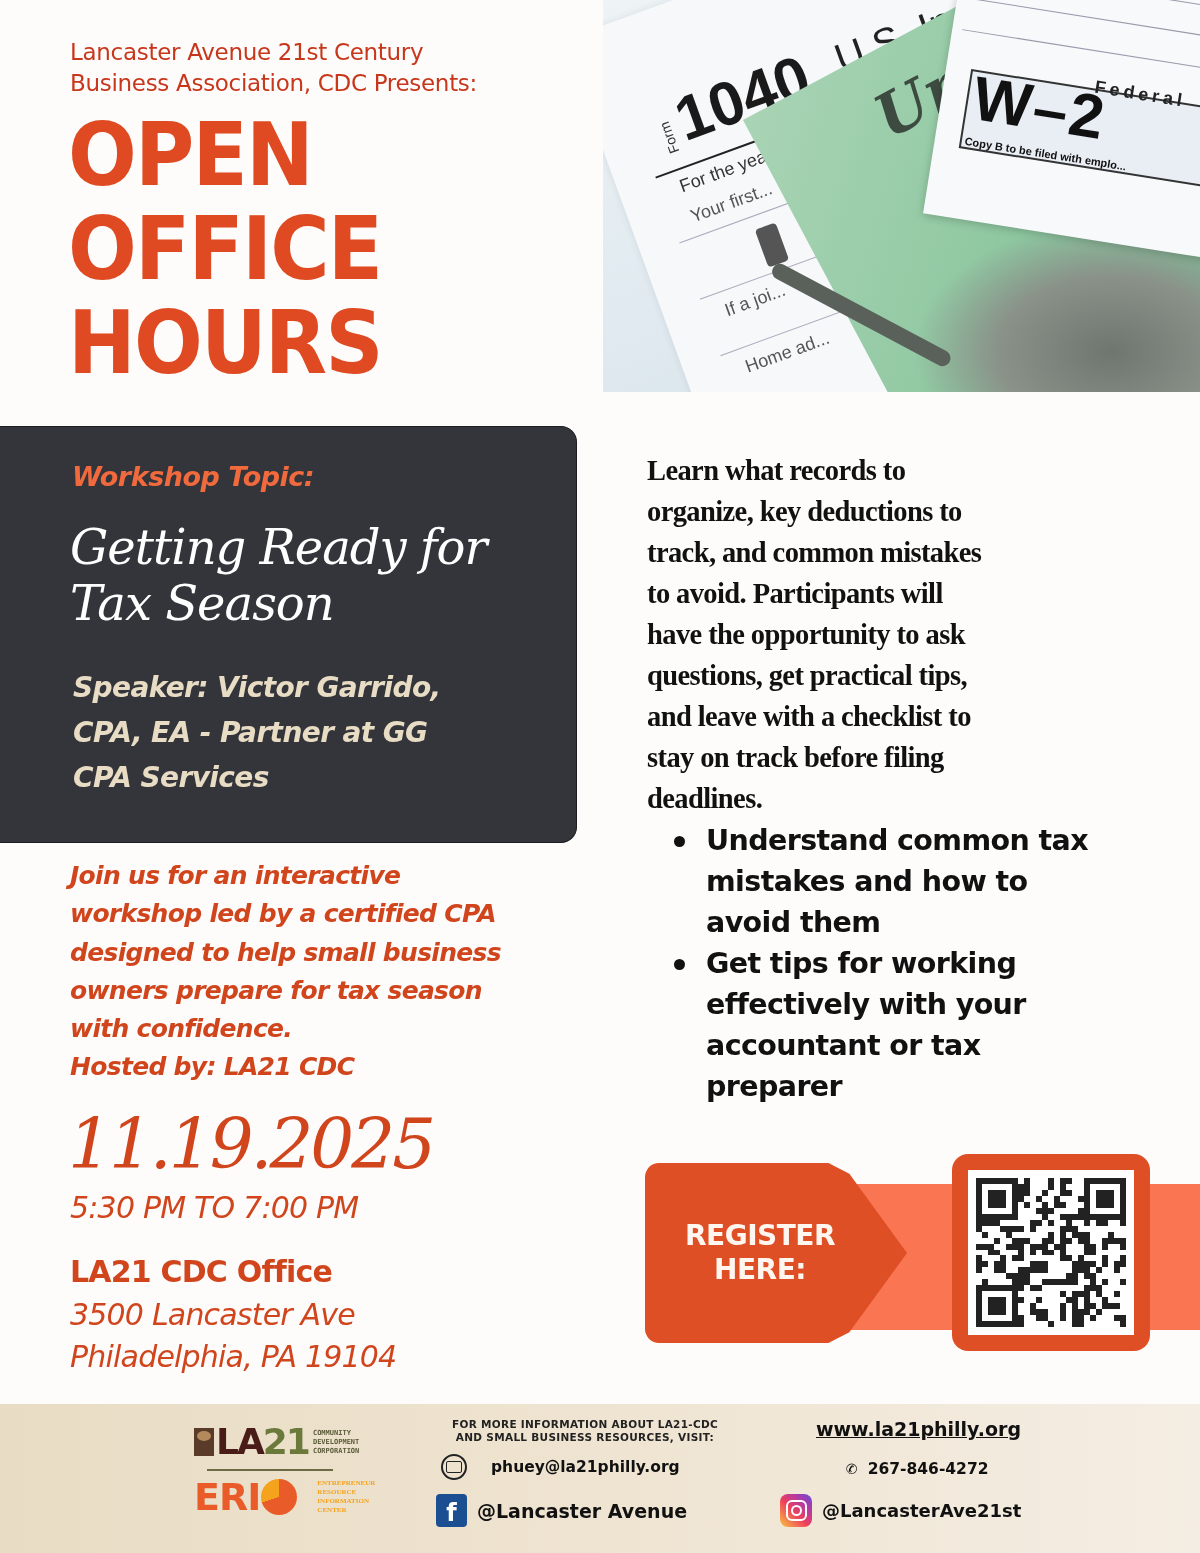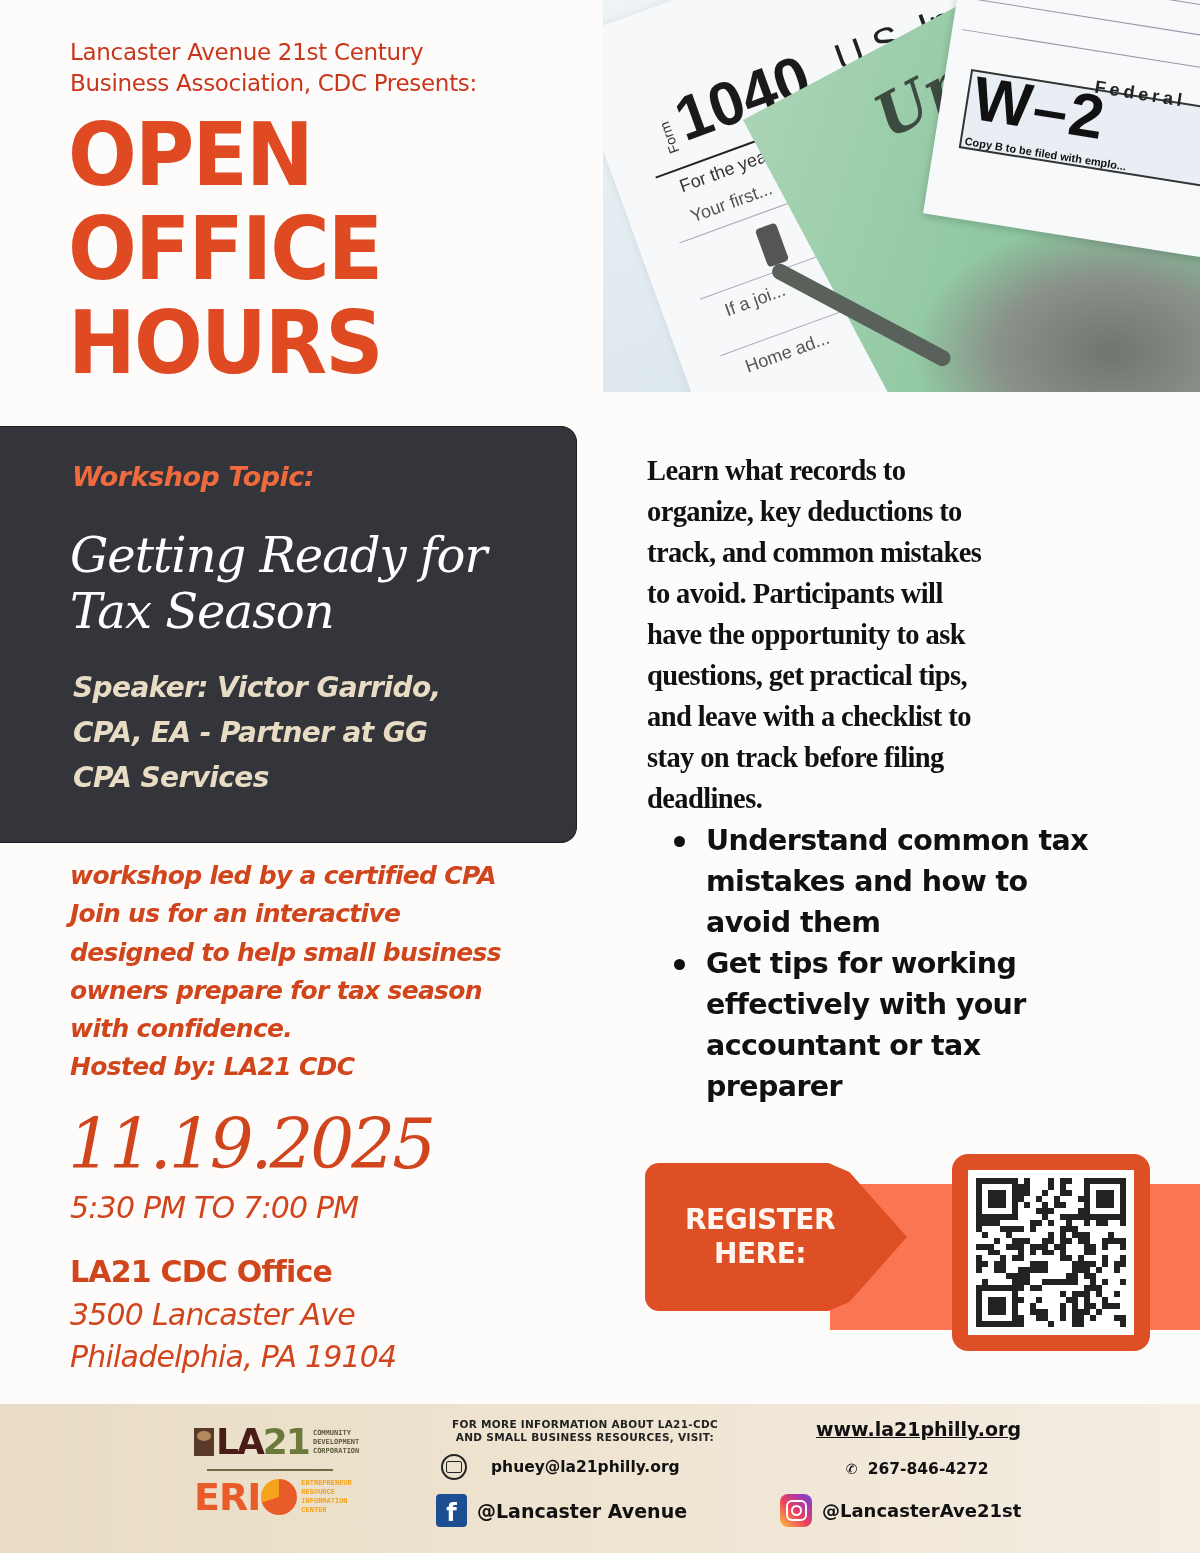--- a/index.html
+++ b/index.html
@@ -72,7 +72,7 @@
   .topic-title {
     position: absolute; left: 70px; top: 92px; width: 480px;
     font-family: "DejaVu Serif", "Liberation Serif", serif; font-style: italic;
-    font-size: 48px; line-height: 56px; color: #ffffff; letter-spacing: -1px; margin-top: 8px;
+    font-size: 48px; line-height: 56px; color: #ffffff; letter-spacing: -1px;
   }
   .speaker {
     position: absolute; left: 73px; top: 238px; width: 460px;

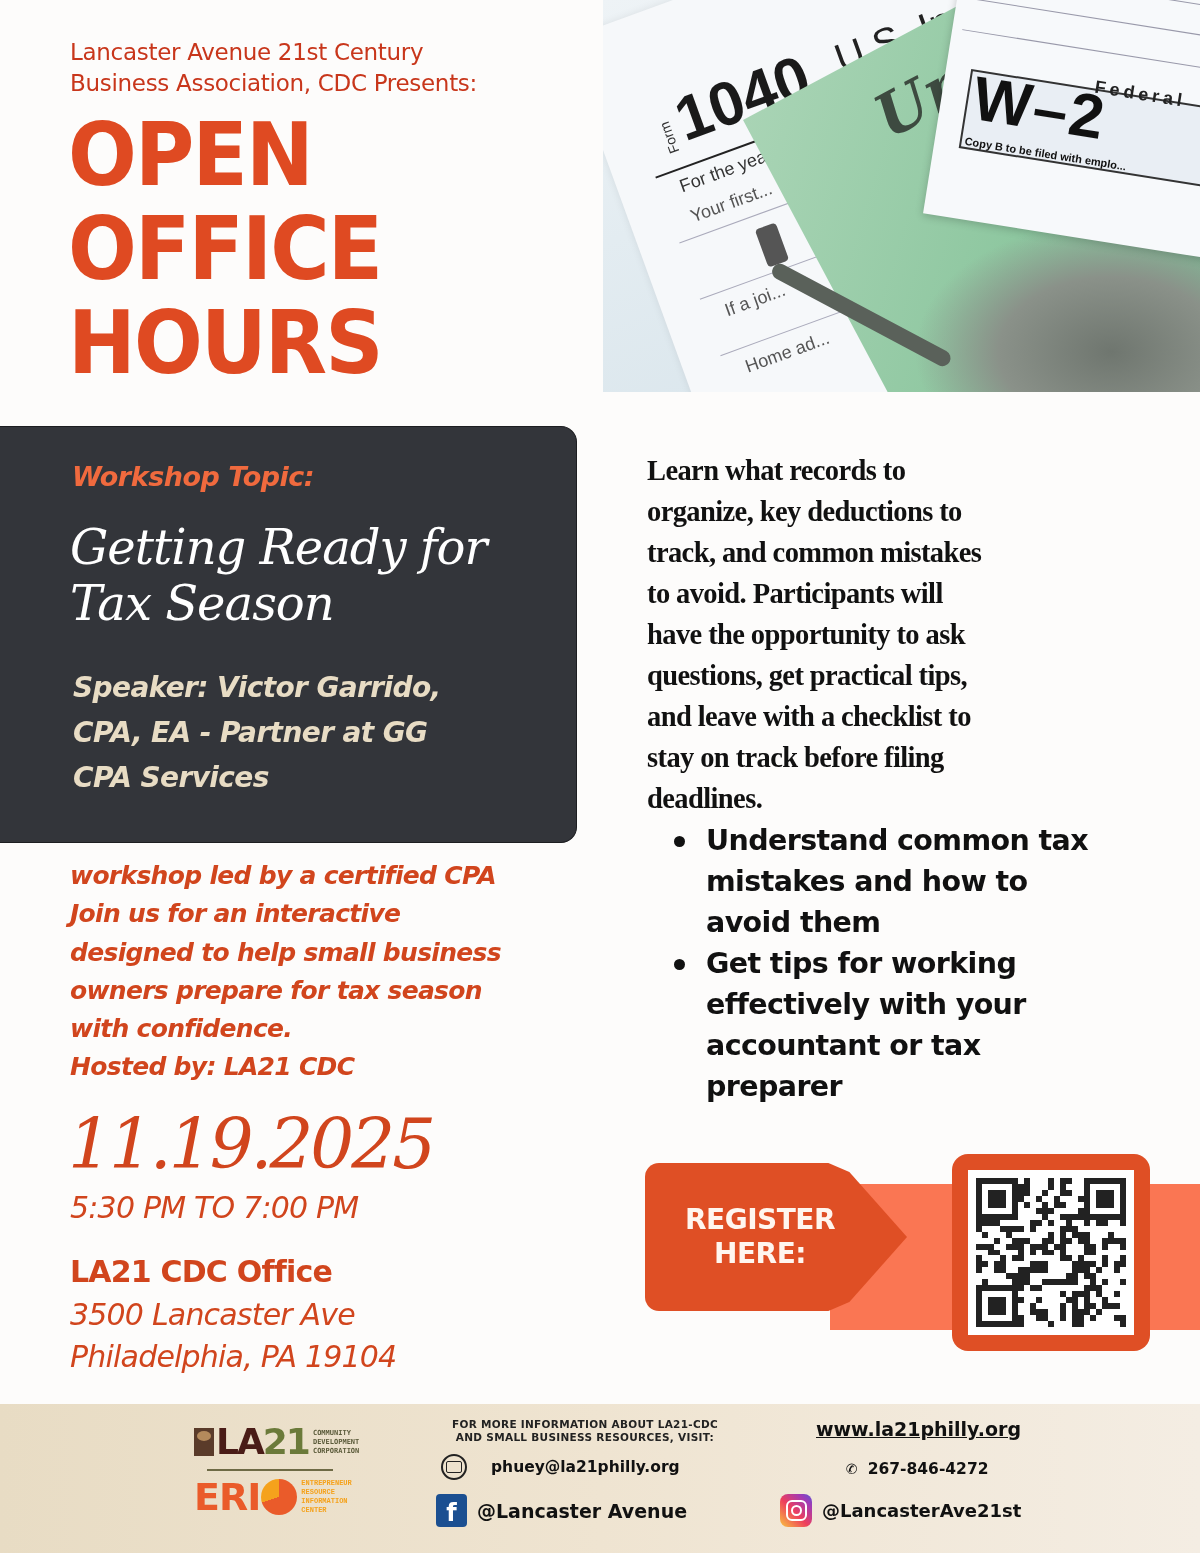--- a/index.html
+++ b/index.html
@@ -274,8 +274,8 @@
 </ul>
 
 <div class="join">
+  <div>Join us for an interactive</div>
   <div>workshop led by a certified CPA</div>
-  <div>Join us for an interactive</div>
   <div>designed to help small business</div>
   <div>owners prepare for tax season</div>
   <div>with confidence.</div>

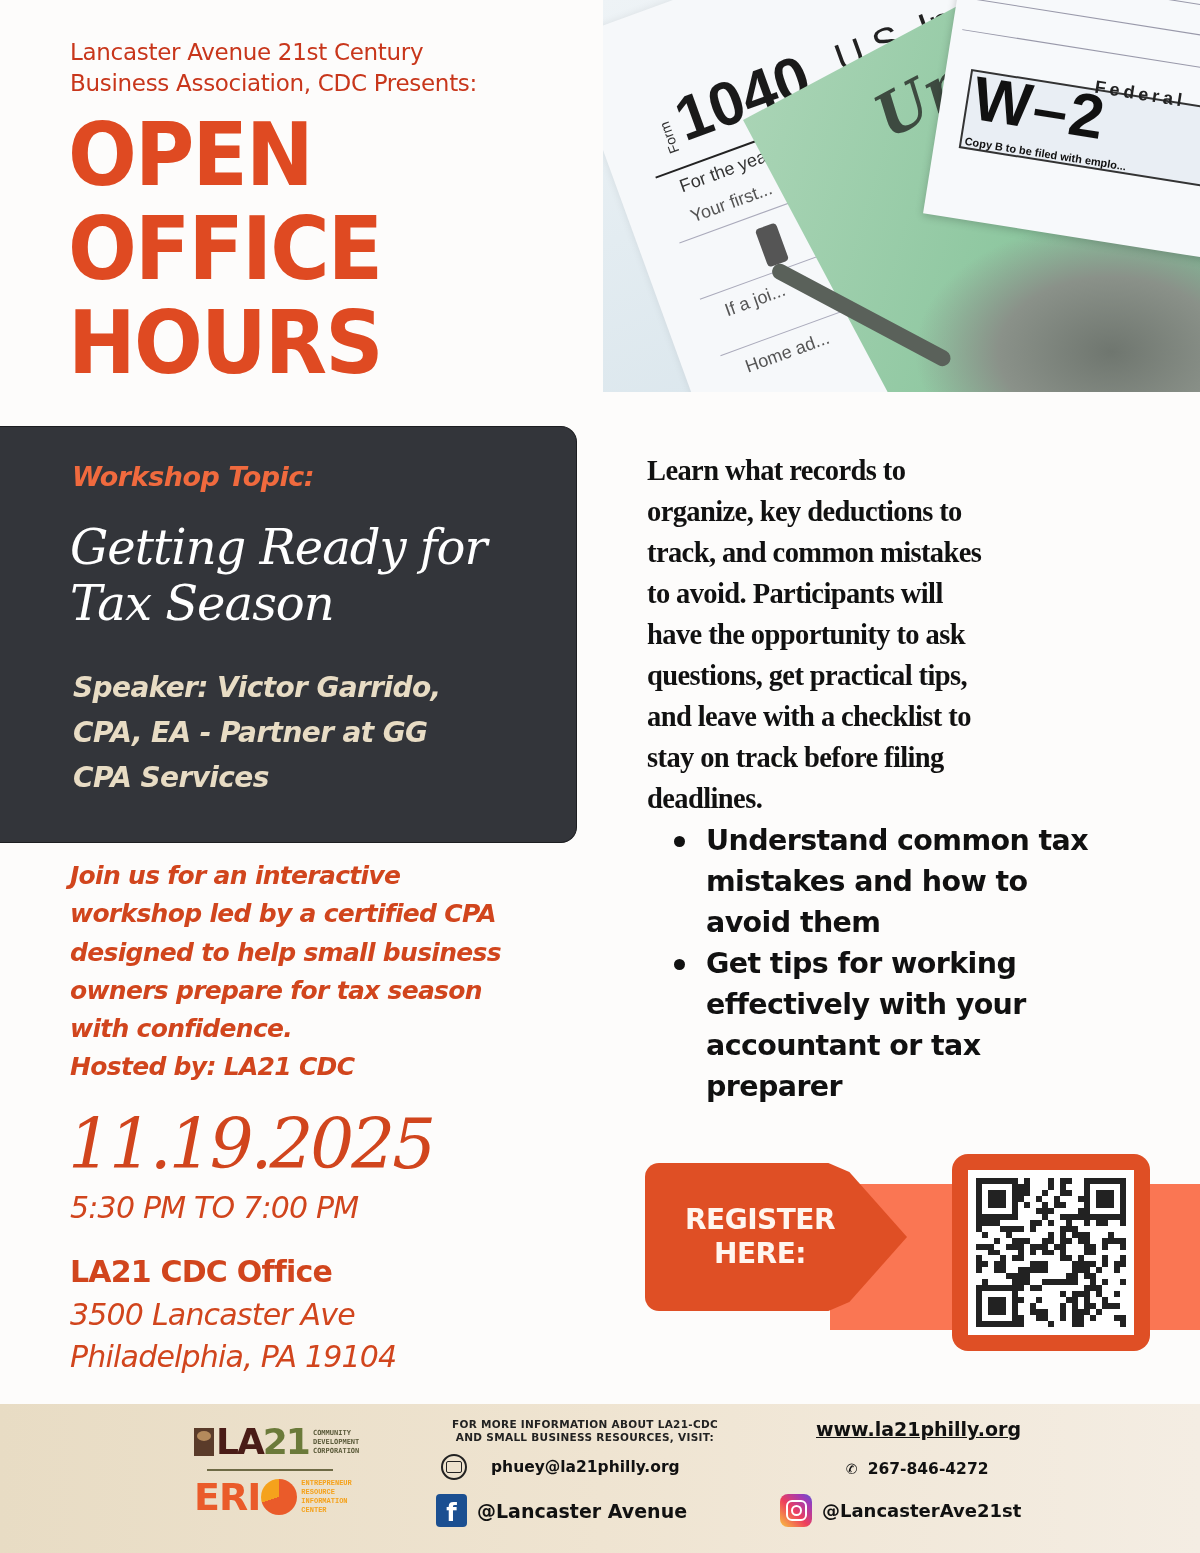--- a/index.html
+++ b/index.html
@@ -128,7 +128,7 @@
     background: #fa7653;
   }
   .reg-button {
-    position: absolute; left: 645px; top: 1163px; width: 262px; height: 148px;
+    position: absolute; left: 645px; top: 1163px; width: 262px; height: 180px;
     background: #df4f25;
     clip-path: polygon(0 6%, 2% 0, 70% 0, 78% 6%, 100% 50%, 78% 94%, 70% 100%, 2% 100%, 0 94%);
     border-radius: 14px;

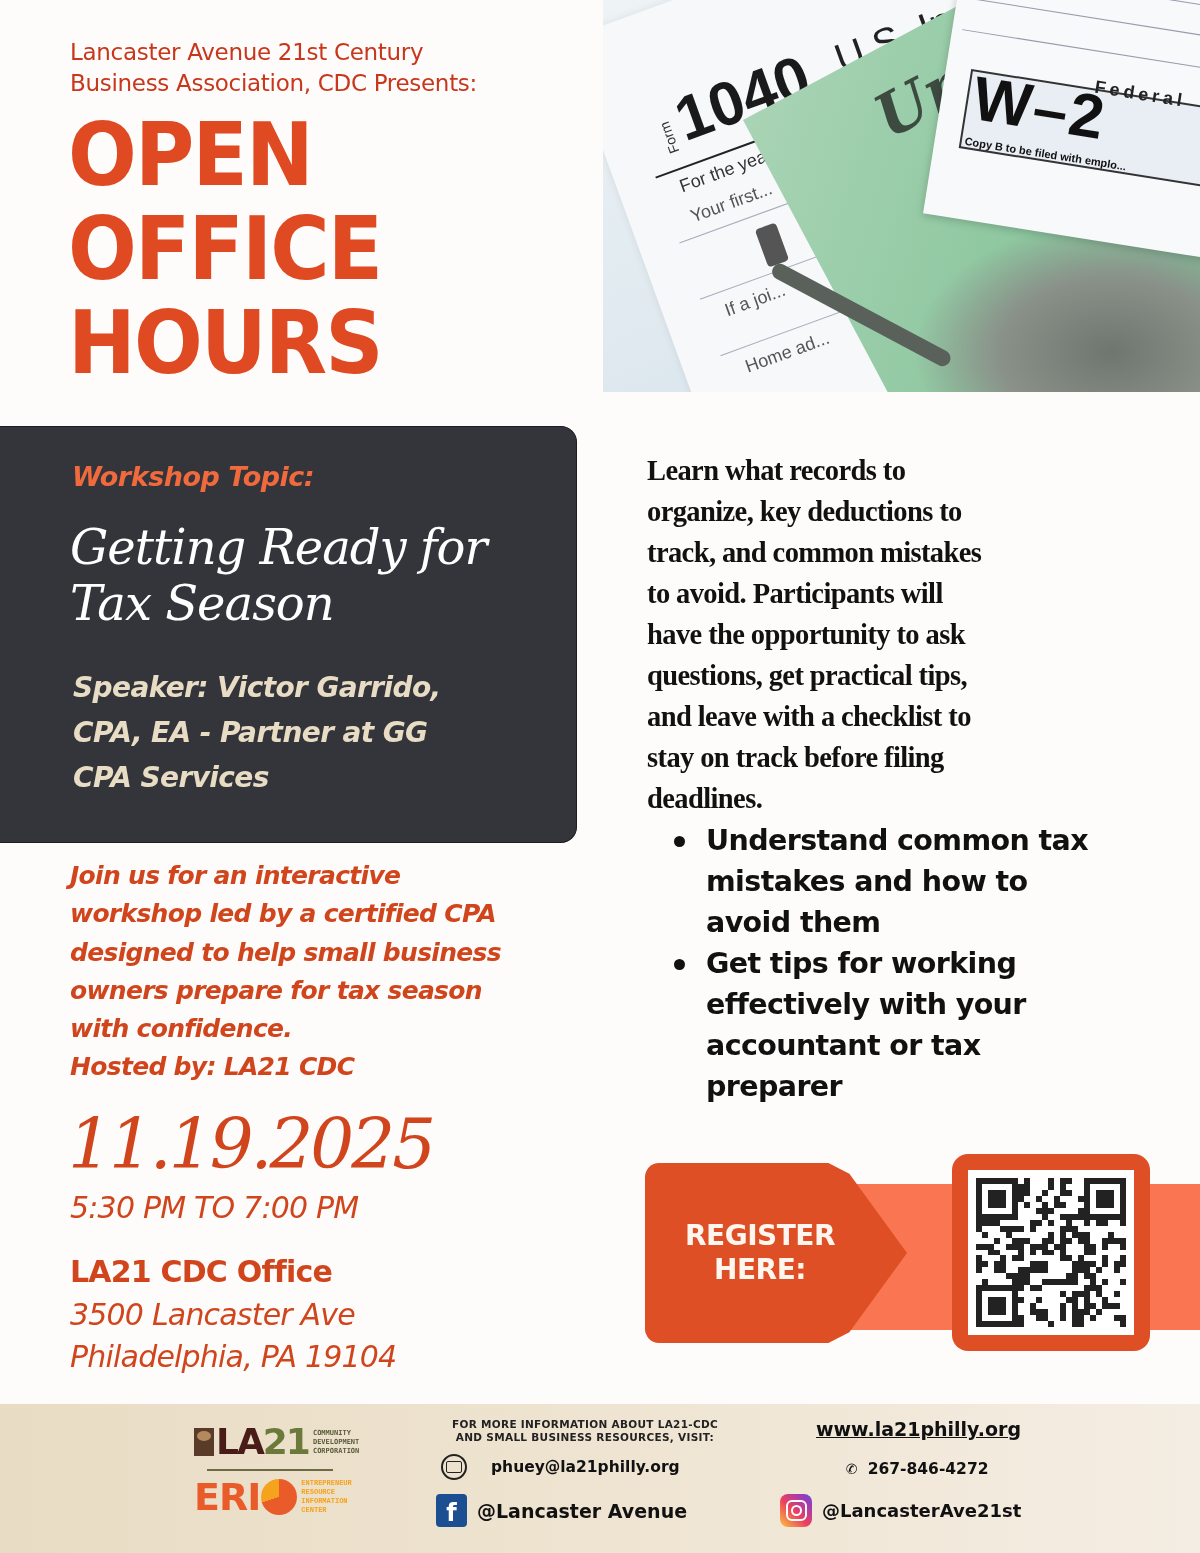--- a/index.html
+++ b/index.html
@@ -167,7 +167,7 @@
   .logo-eric { position: absolute; left: 194px; top: 74px; display: flex; align-items: center; }
   .eric-text { font-family: "DejaVu Sans", sans-serif; font-weight: bold; font-size: 38px; color: #ea5b2a; letter-spacing: -1px; line-height: 38px; }
   .eric-pie { width: 36px; height: 36px; border-radius: 50%; background: conic-gradient(#ea5b2a 0 70%, #f5a21c 70% 100%); margin-left: 1px; }
-  .eric-sub { margin-left: 4px; font-family: Liberation Mono, monospace; font-size: 7px; line-height: 9px; color: #f5a21c; font-weight: bold; }
+  .eric-sub { margin-left: 20px; font-family: Liberation Serif, serif; font-size: 7px; line-height: 9px; color: #f5a21c; font-weight: bold; }
 
   .more-info {
     position: absolute; left: 440px; top: 14px; width: 290px; text-align: center;

